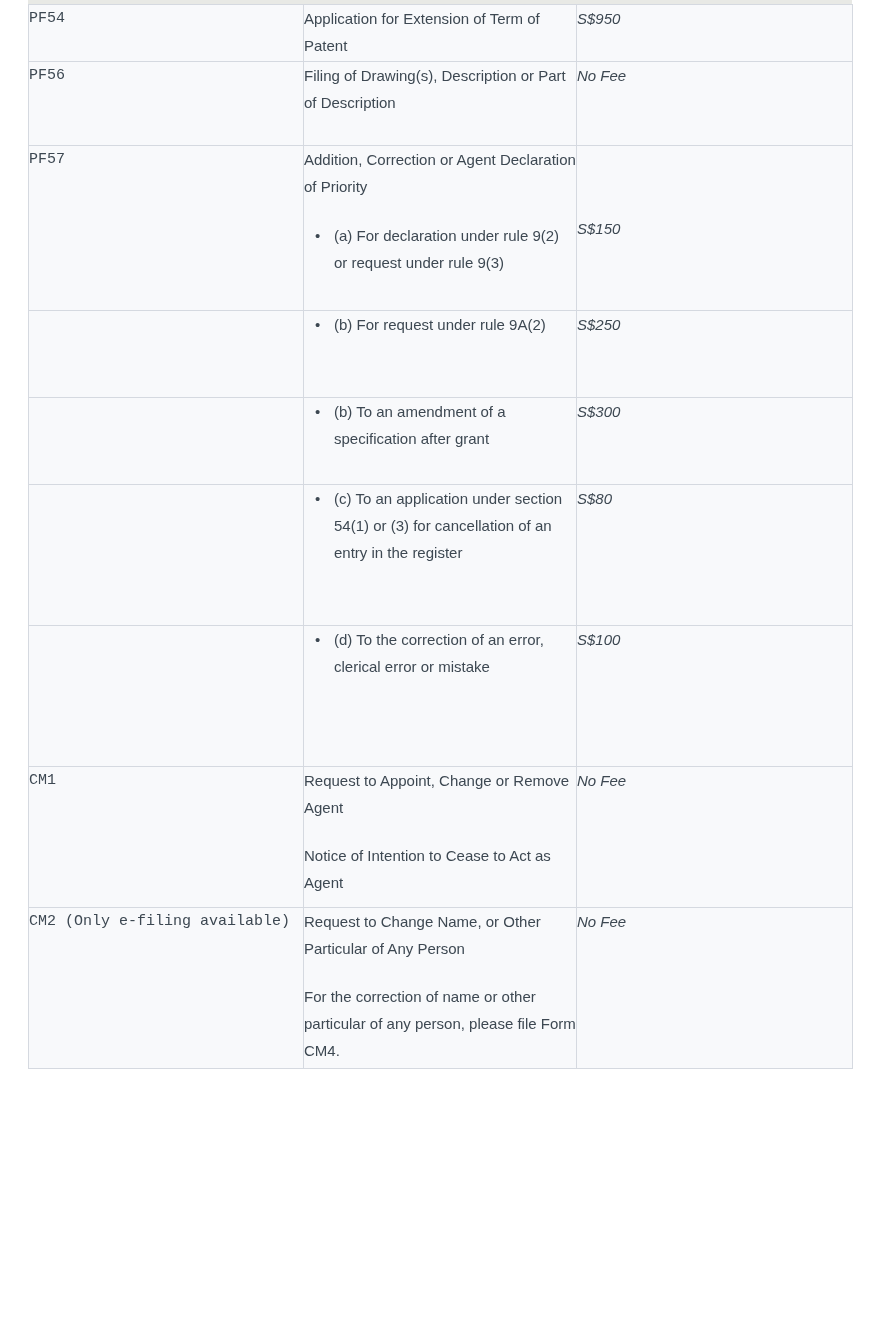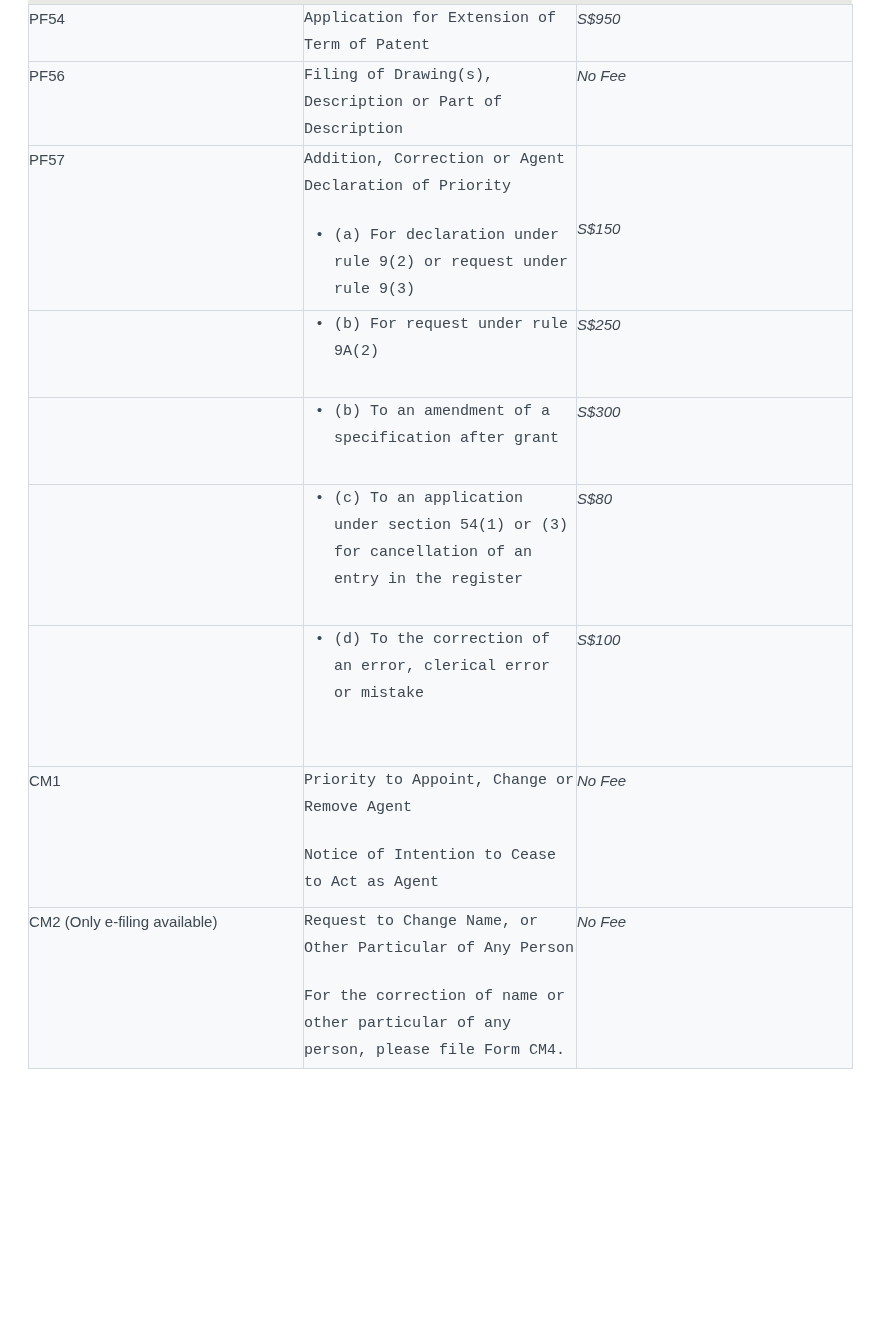--- a/index.html
+++ b/index.html
@@ -61,7 +61,7 @@
     color: #3d4852;
   }
 
-  td.cell-form   { padding: 14px 20px 16px 22px; }
+  td.cell-form   { padding: 14px 20px 16px 22px; font-family: Liberation Mono, monospace; }
   td.cell-desc   { padding: 14px 22px 16px 19px; font-family: Liberation Mono, monospace; }
   td.cell-fee    { padding: 14px 18px 16px 20px; font-style: italic; }
 

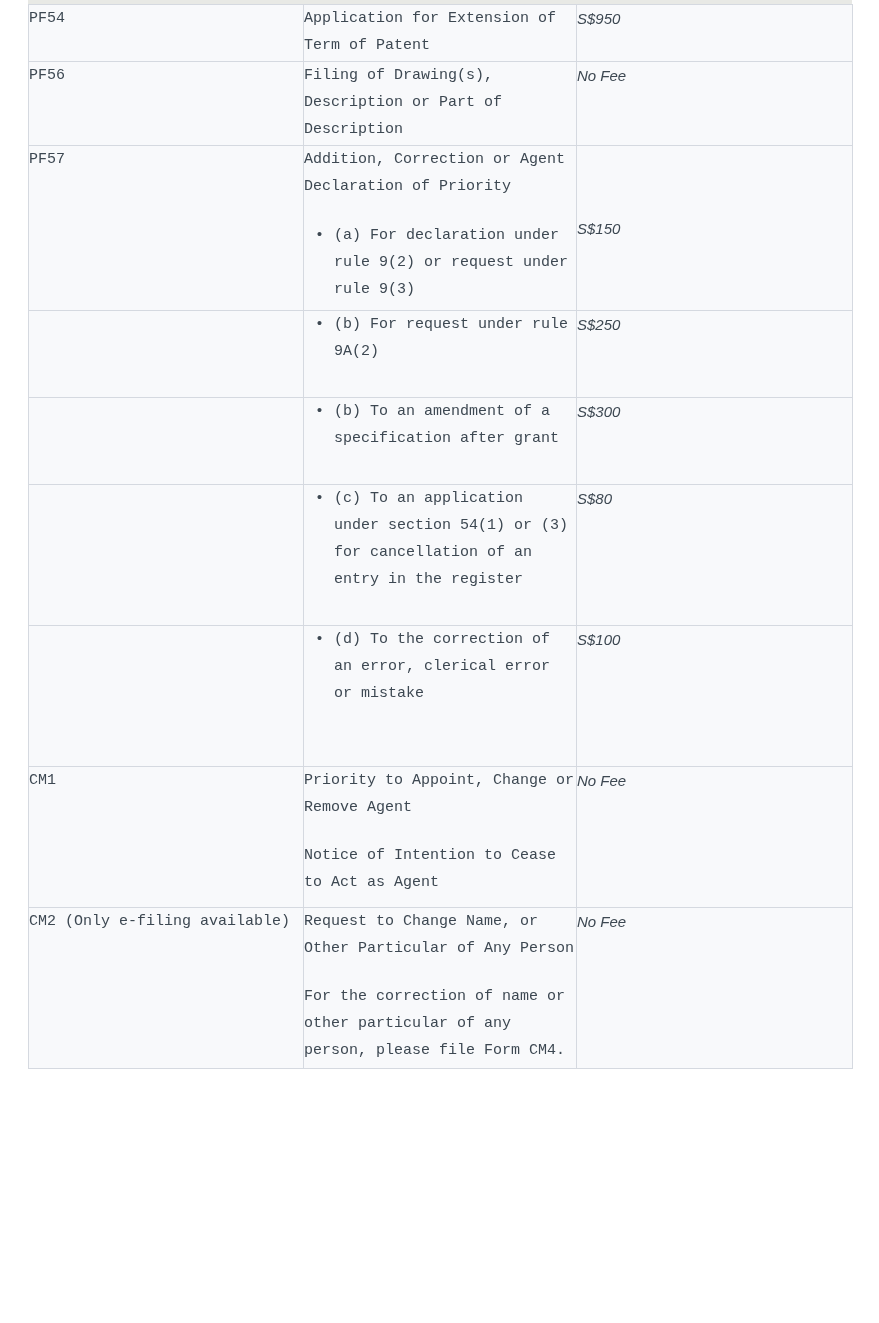--- a/index.html
+++ b/index.html
@@ -62,7 +62,7 @@
   }
 
   td.cell-form   { padding: 14px 20px 16px 22px; font-family: Liberation Mono, monospace; }
-  td.cell-desc   { padding: 14px 22px 16px 19px; font-family: Liberation Mono, monospace; }
+  td.cell-desc   { padding: 14px 22px 16px 19px; }
   td.cell-fee    { padding: 14px 18px 16px 20px; font-style: italic; }
 
   

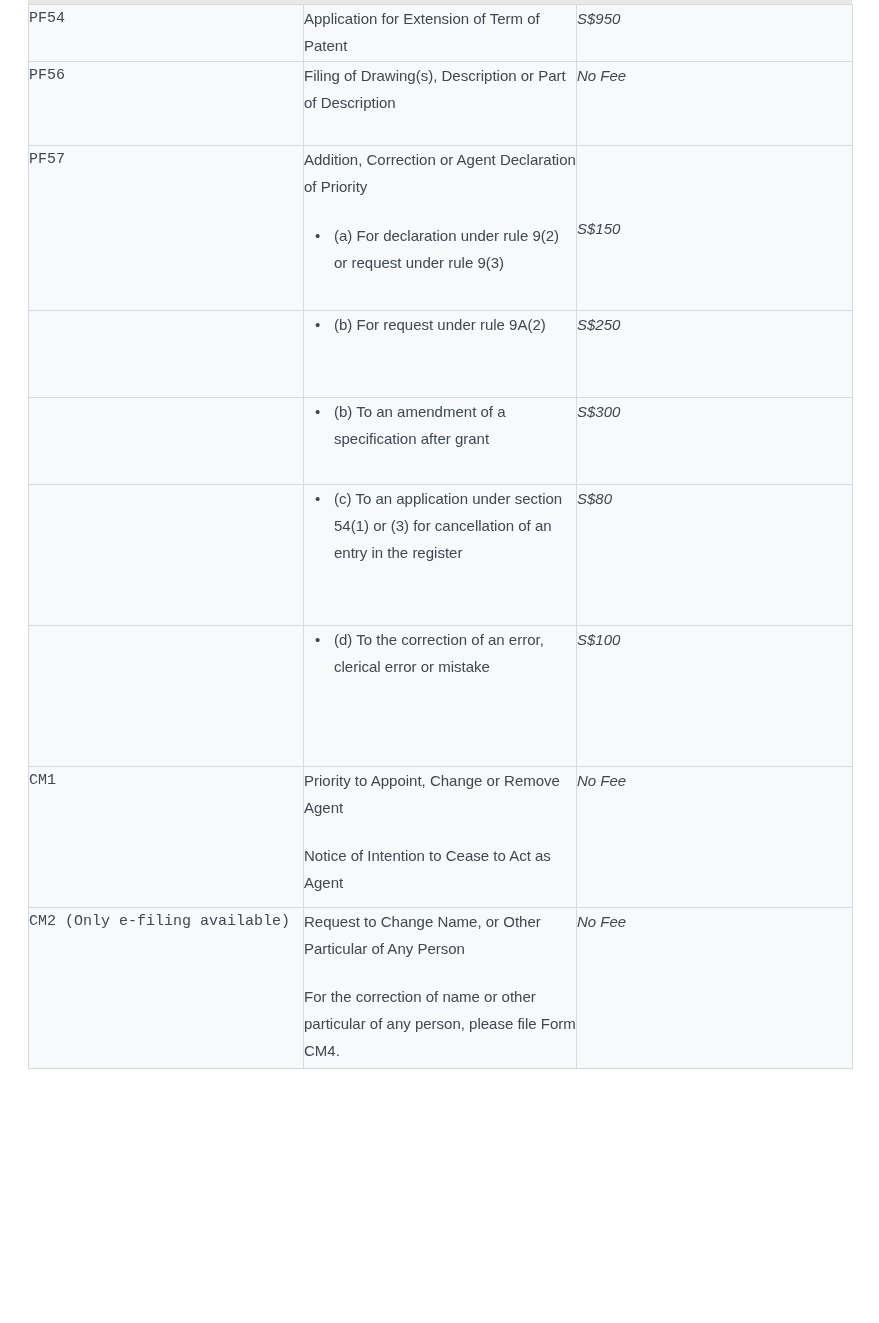--- a/index.html
+++ b/index.html
@@ -243,7 +243,7 @@
             <span>CM1</span>
           </td>
           <td class="cell-desc">
-            <p class="para">Priority to Appoint, Change or Remove Agent</p>
+            <p class="para">Request to Appoint, Change or Remove Agent</p>
             <p class="para">Notice of Intention to Cease to Act as Agent</p>
           </td>
           <td class="cell-fee">

